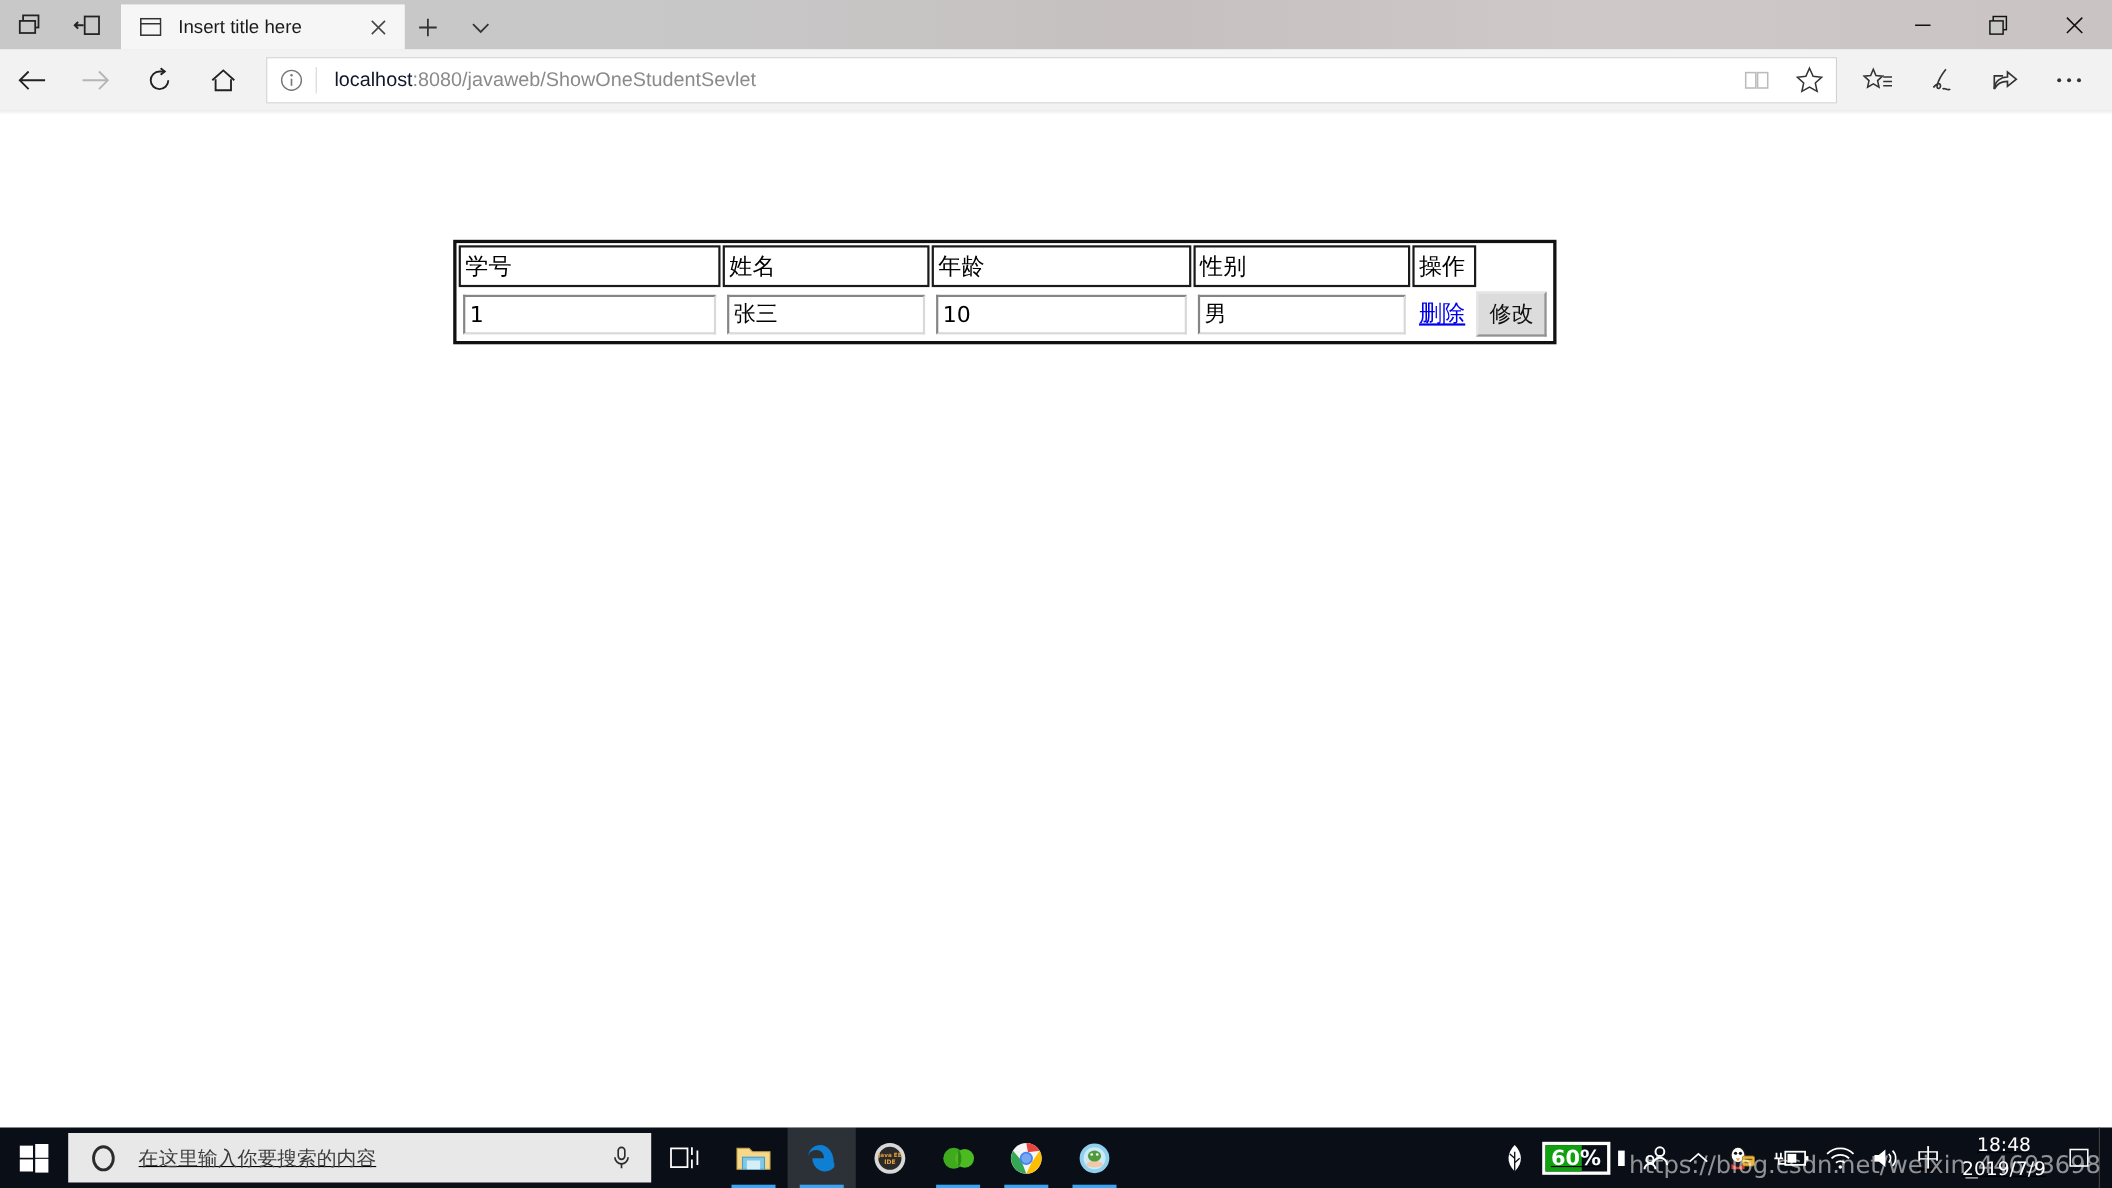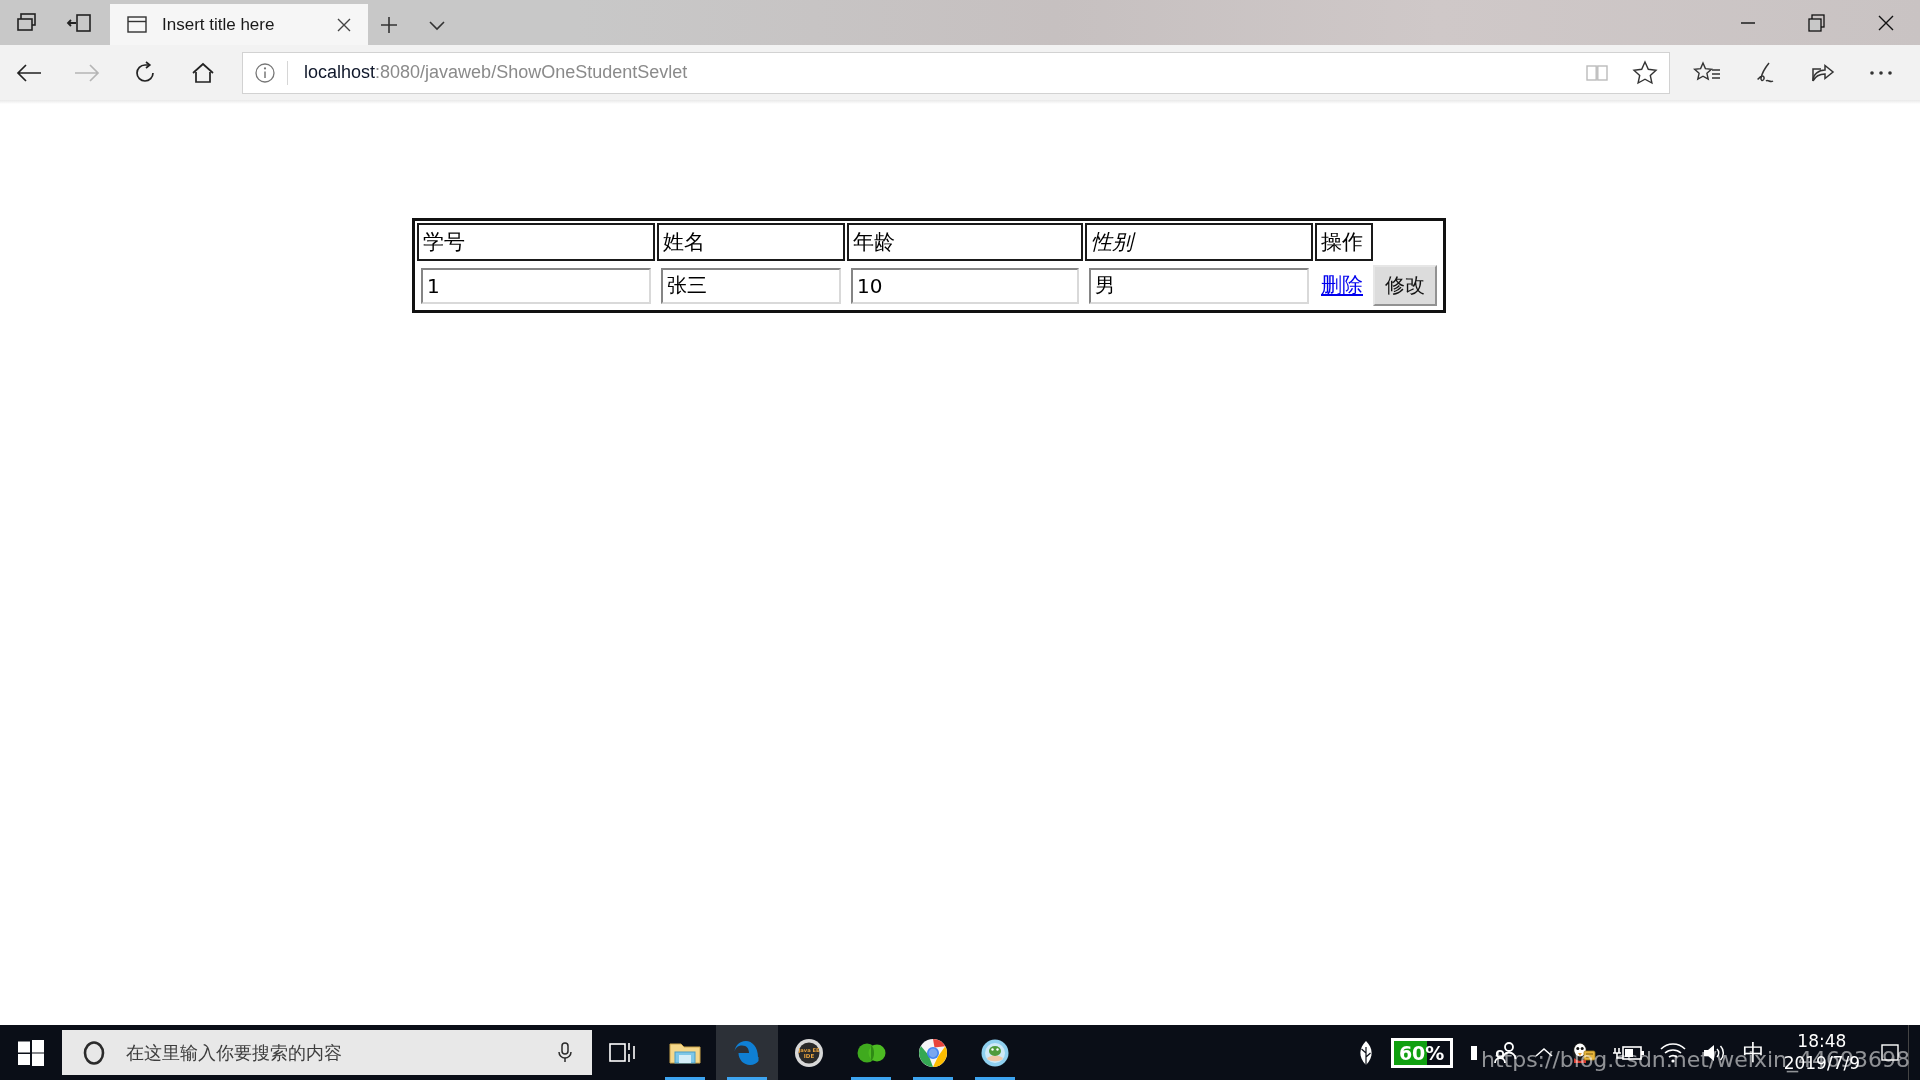--- a/index.html
+++ b/index.html
@@ -81,7 +81,7 @@
   td.c-id    { width: 238px; }
   td.c-name  { width: 188px; }
   td.c-age   { width: 236px; }
-  td.c-gender{ width: 228px; font-style: italic; }
+  td.c-gender{ width: 197px; }
   td.c-op    { width: 44px; white-space: nowrap; }
   td.c-extra { width: 62px; border: none !important; background: transparent !important; }
 

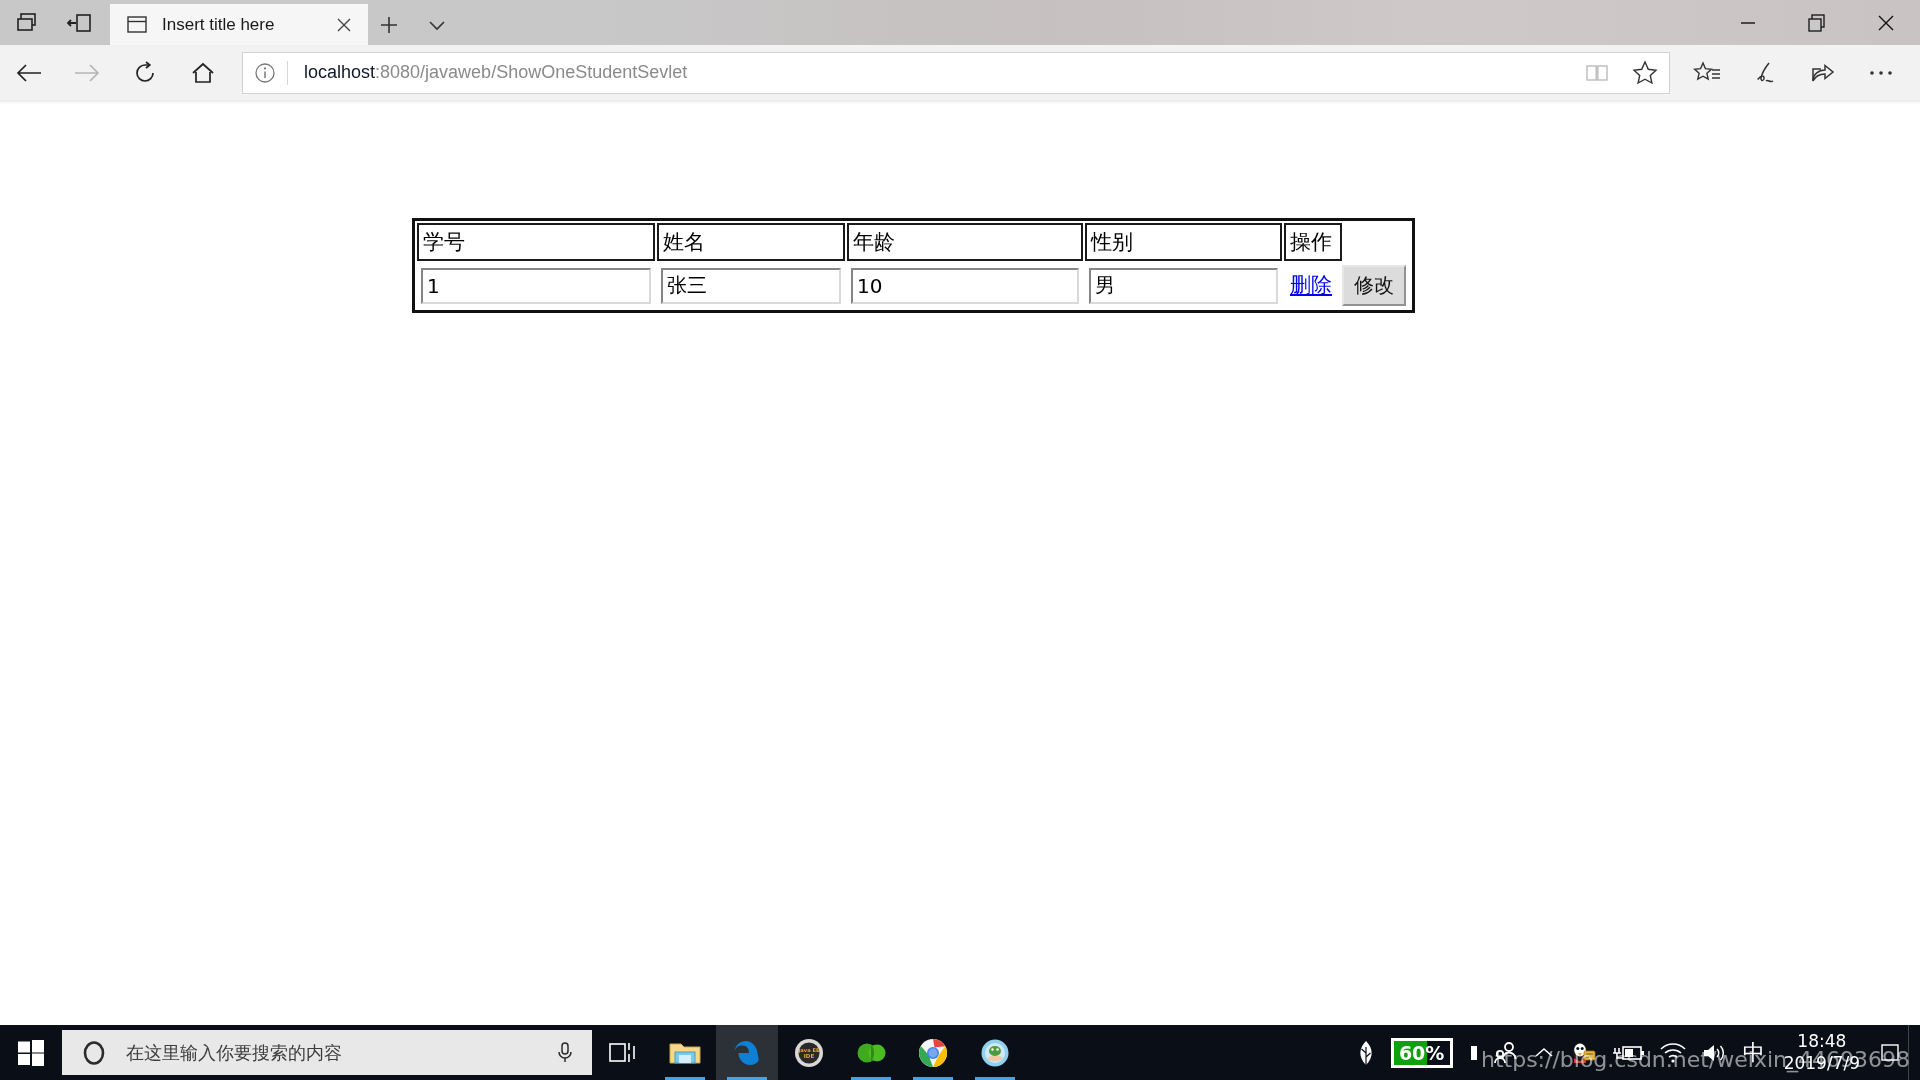--- a/index.html
+++ b/index.html
@@ -111,7 +111,7 @@
   
   .taskbar {
     position: absolute; left: 0; bottom: 0; width: 1920px; height: 55px;
-    background: #0a0e17; display: flex; align-items: center;
+    background: #0a0e17; display: flex; align-items: center; text-decoration: underline;
   }
   .startbtn { width: 62px; height: 55px; display: flex; align-items: center; justify-content: center; }
   .searchbox {

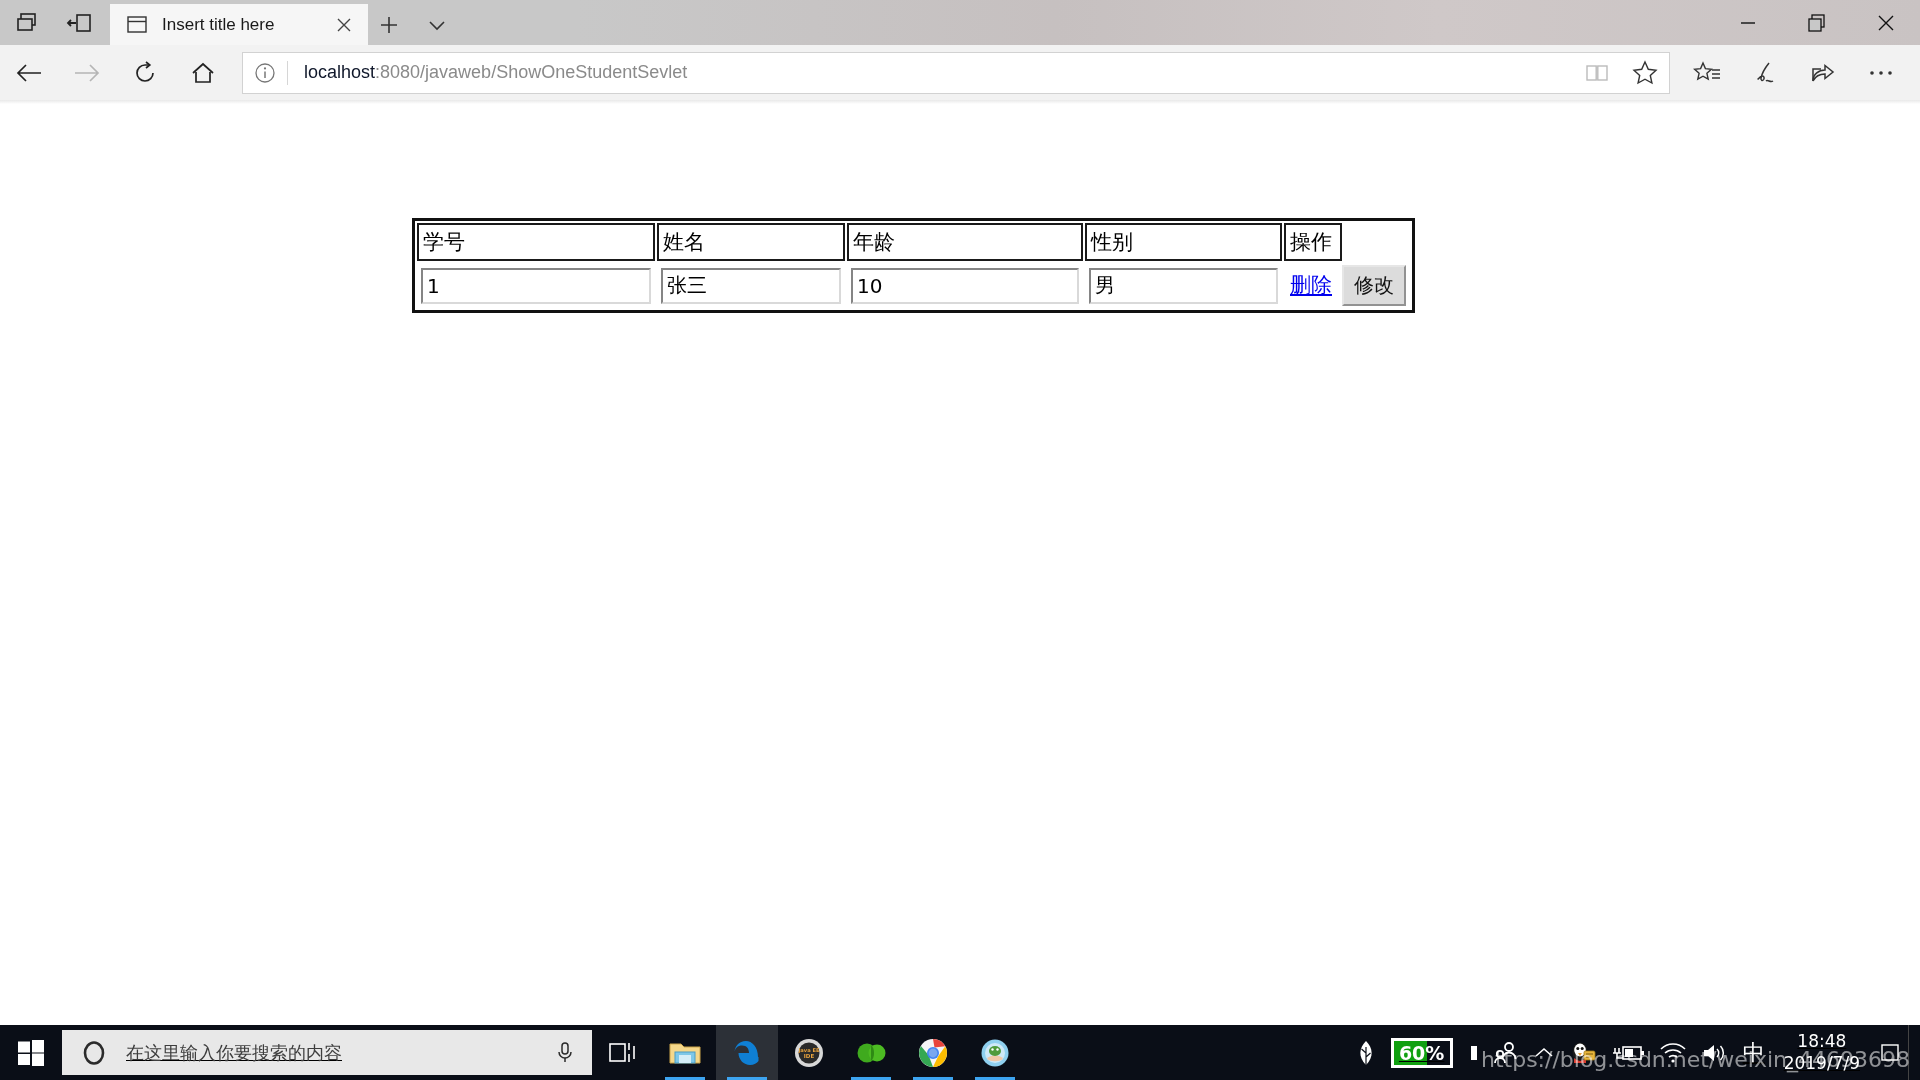--- a/index.html
+++ b/index.html
@@ -134,7 +134,7 @@
   .tray { margin-left: auto; display: flex; align-items: center; height: 55px; padding-right: 4px; }
   .trayi { display: flex; align-items: center; justify-content: center; padding: 0 7px; height: 55px; }
   .battpct {
-    display: flex; align-items: center; gap: 17px;
+    display: flex; align-items: center; gap: 6px;
   }
   .battbox {
     width: 62px; height: 30px; border: 3px solid #ffffff; background: #0a0e17;

